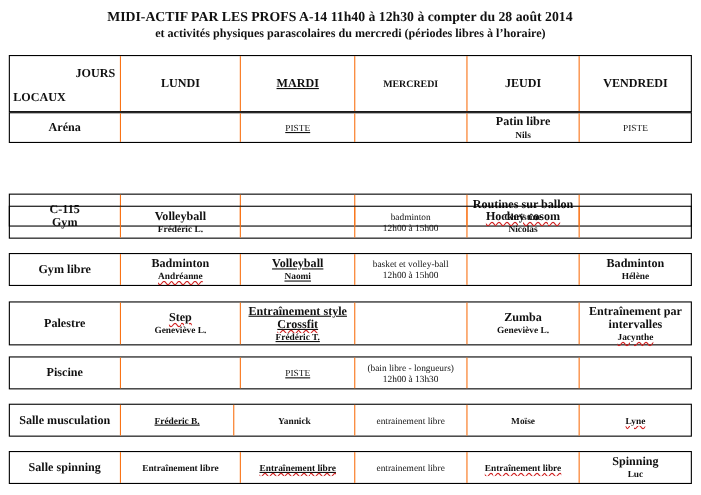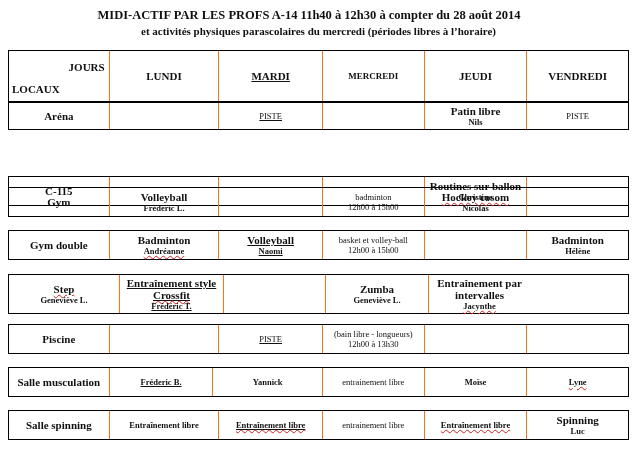--- a/index.html
+++ b/index.html
@@ -124,7 +124,7 @@
 
 <div class="row" style="top:230px;height:30px;">
   <div class="cell c0">
-      <span class="room">Gym double</span>
+      <span class="room">Gym libre</span>
     </div>
   <div class="cell c1">
     <span class="act-b">Badminton</span>

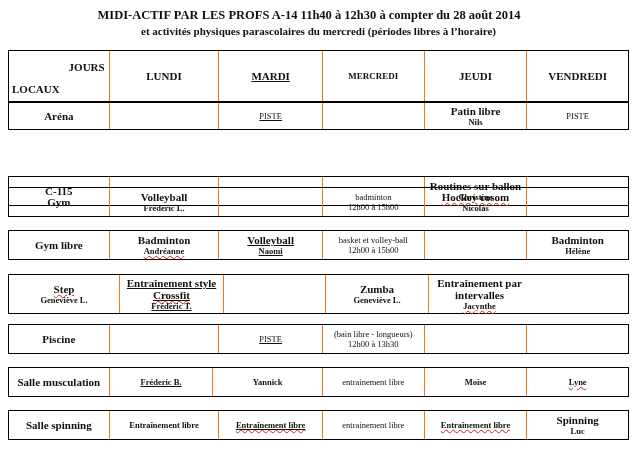--- a/index.html
+++ b/index.html
@@ -146,6 +146,9 @@
 </div>
 
 <div class="row" style="top:274px;height:40px;">
+  <div class="cell c0">
+      <span class="room">Palestre</span>
+    </div>
   <div class="cell c1">
     <span class="act-b squig">Step</span>
     <span class="who">Geneviève L.</span>

